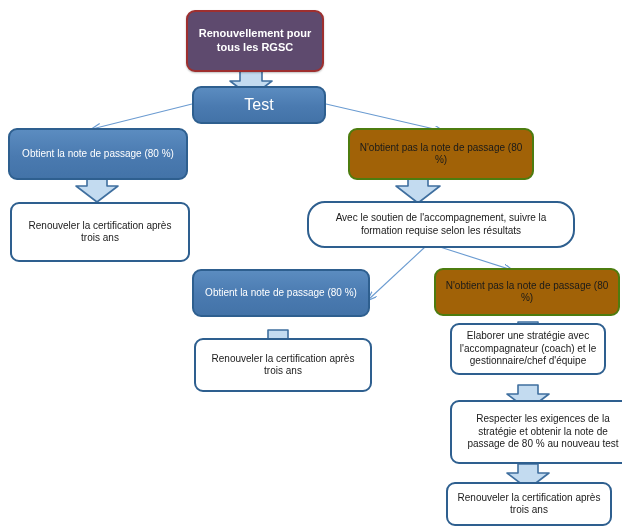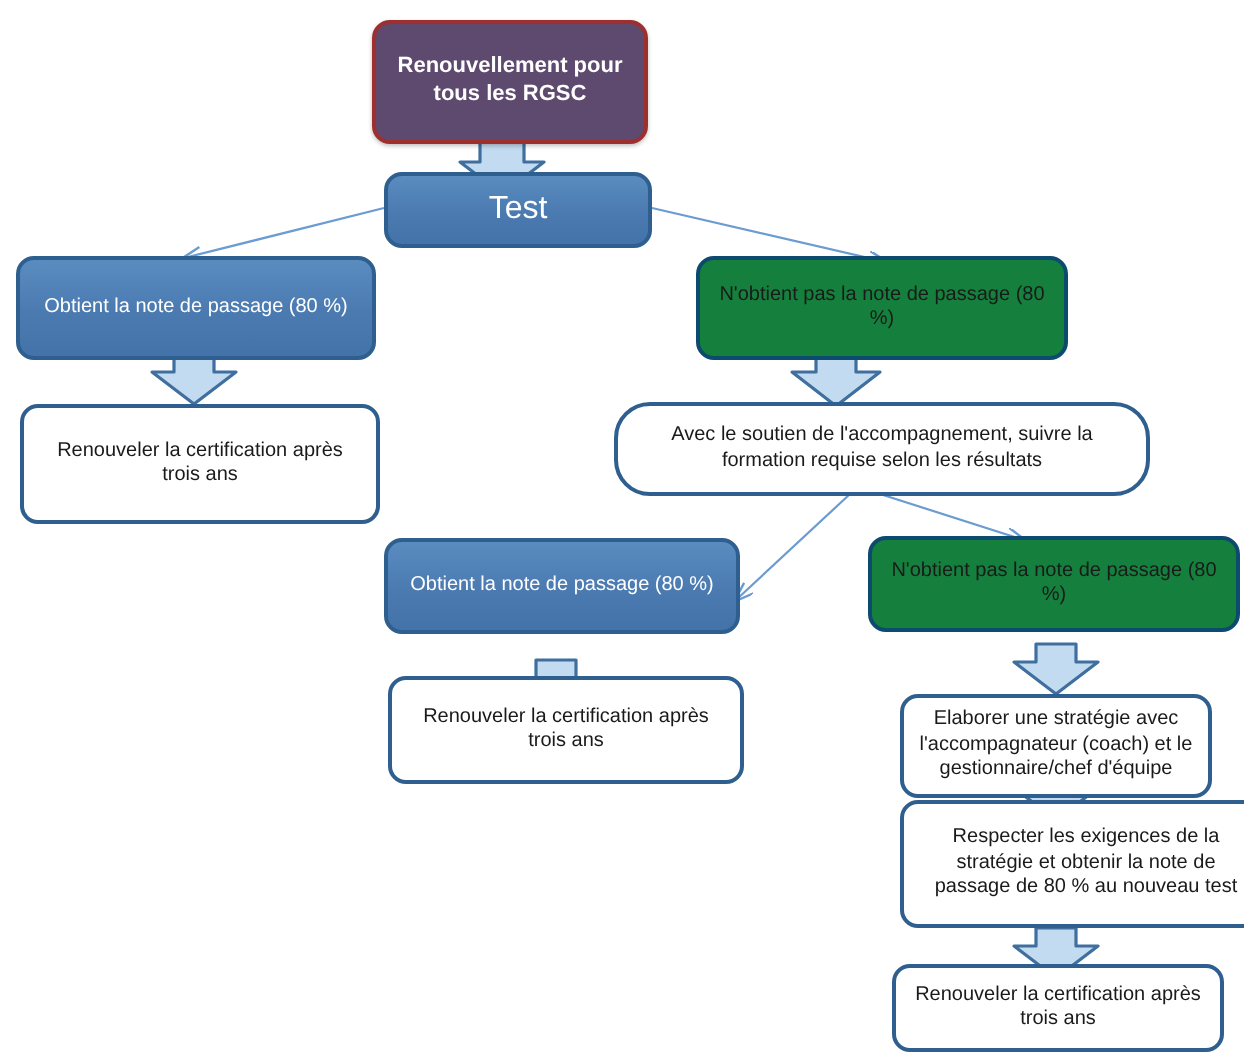--- a/index.html
+++ b/index.html
@@ -67,8 +67,8 @@
   }
   
   .node.red {
-    background: #15803d;
-    border: 2px solid #0c4a6e;
+    background: #a16207;
+    border: 2px solid #4d7c0f;
     color: #1a1a1a;
     font-size: 10px;
   }

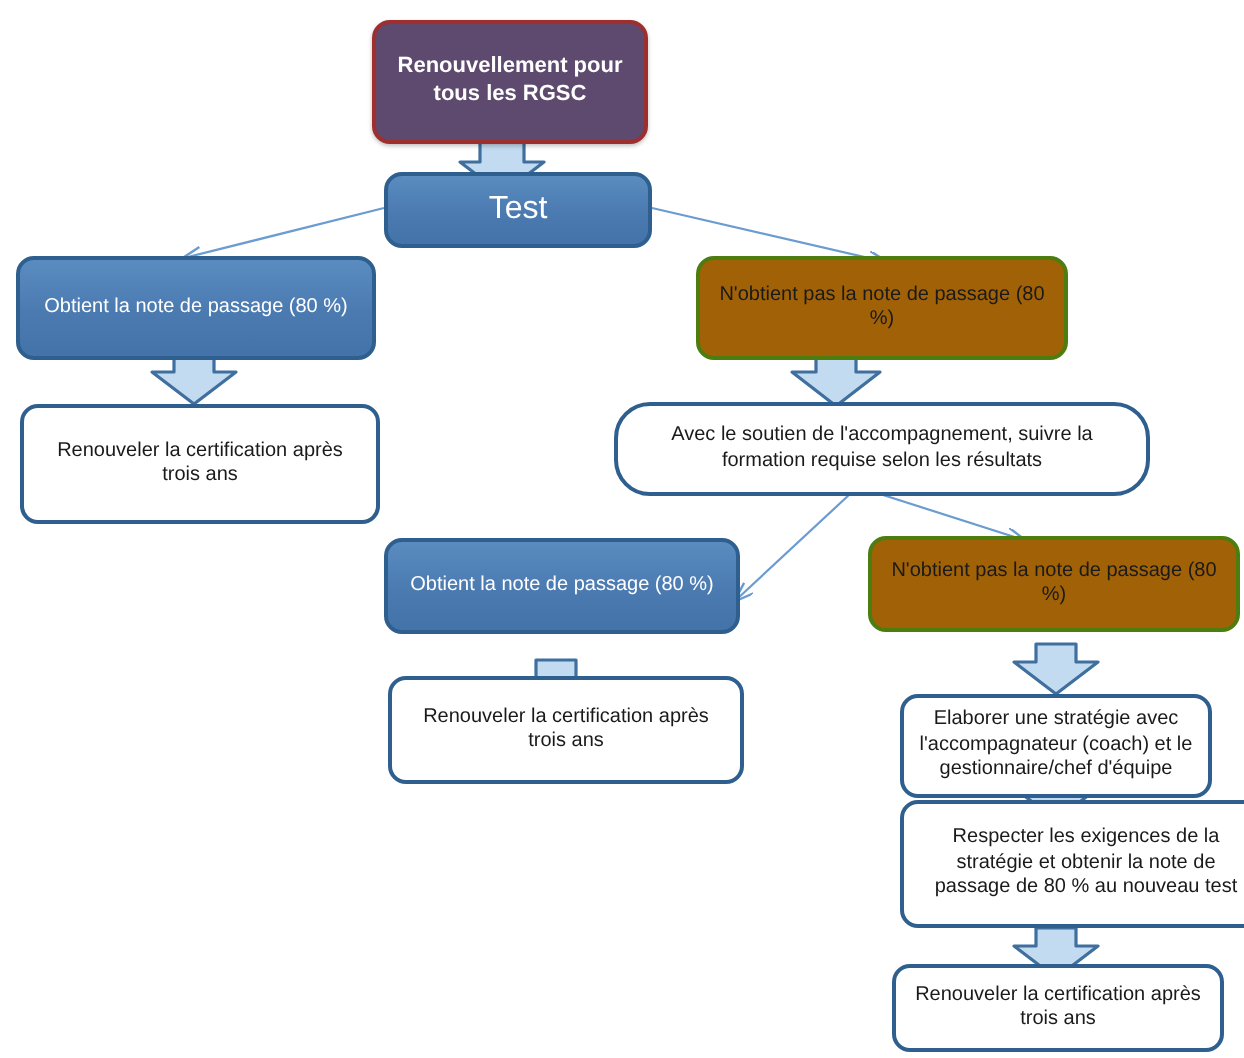--- a/index.html
+++ b/index.html
@@ -168,7 +168,7 @@
     <span>Renouveler la certification après trois ans</span>
   </div>
 
-  <div class="node white" style="left:450px; top:347px; width:156px; height:52px;">
+  <div class="node white" style="left:450px; top:323px; width:156px; height:52px;">
     <span>Elaborer une stratégie avec l'accompagnateur (coach) et le gestionnaire/chef d'équipe</span>
   </div>
 

